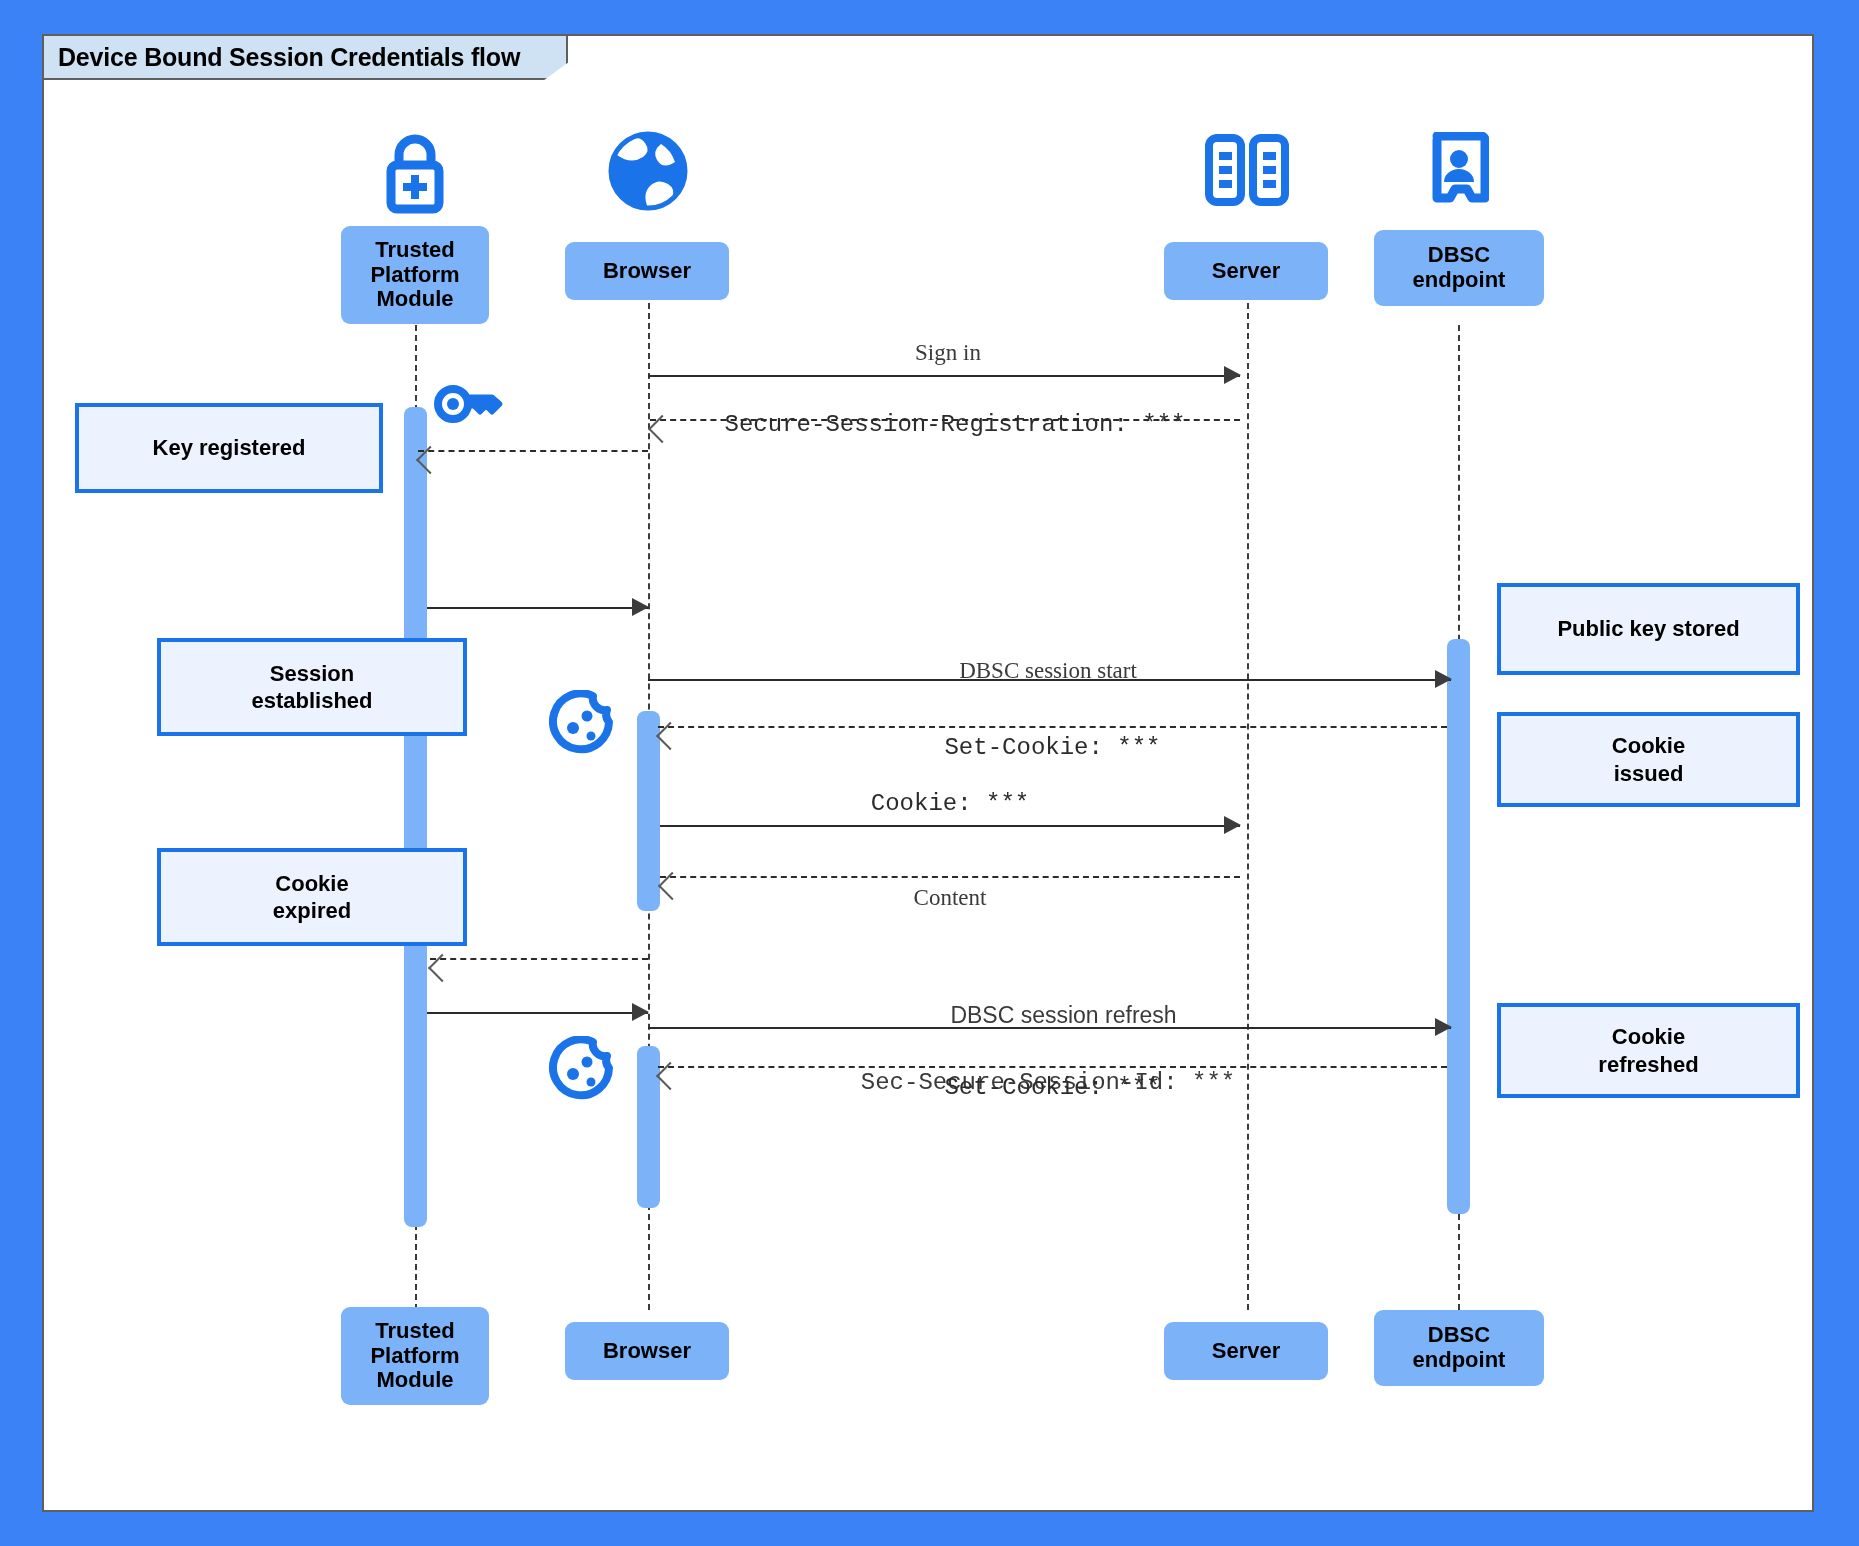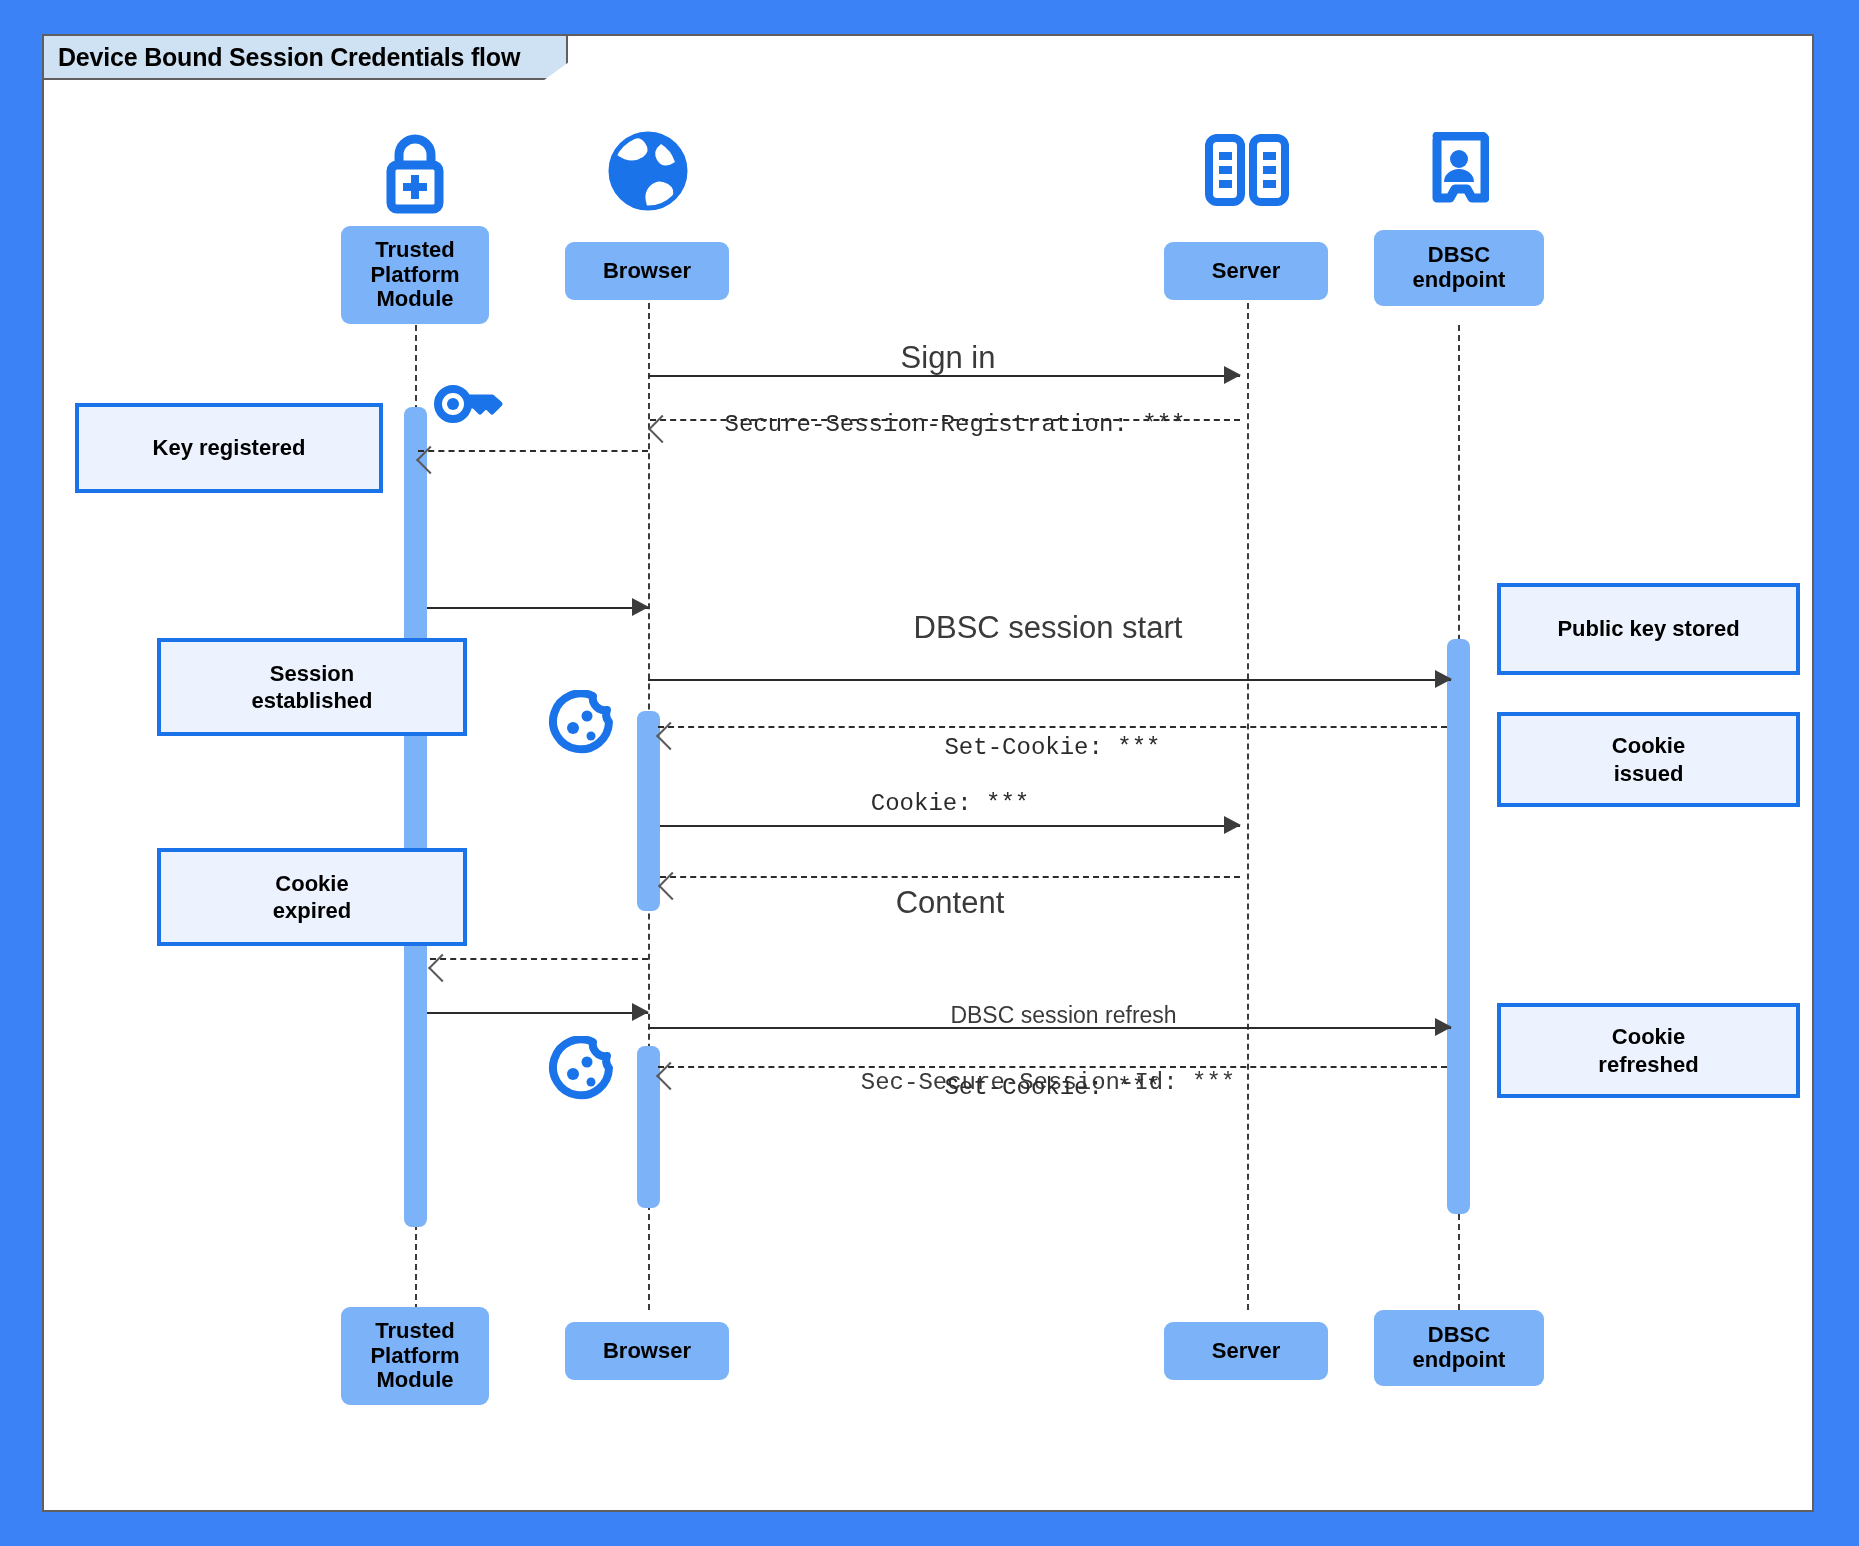--- a/index.html
+++ b/index.html
@@ -46,7 +46,7 @@
                transform:rotate(45deg);transform-origin:0 100%;top:-10px;}
 
   .mlabel{position:absolute;text-align:center;color:#3a3a3a;white-space:pre;z-index:5;line-height:1.22;}
-  .mlabel.sans{font-family:Liberation Sans, sans-serif;font-size:31px;}
+  .mlabel.sans{font-family:Liberation Serif, serif;font-size:23px;}
   .mlabel.mono{font-family:"Liberation Mono",monospace;font-size:24px;color:#2b2b2b;}
   .mlabel .sans{font-family:"Liberation Sans",sans-serif;font-size:23px;display:block;padding-left:31px;}
   .mlabel .mono{font-family:"Liberation Mono",monospace;font-size:24px;display:block;}

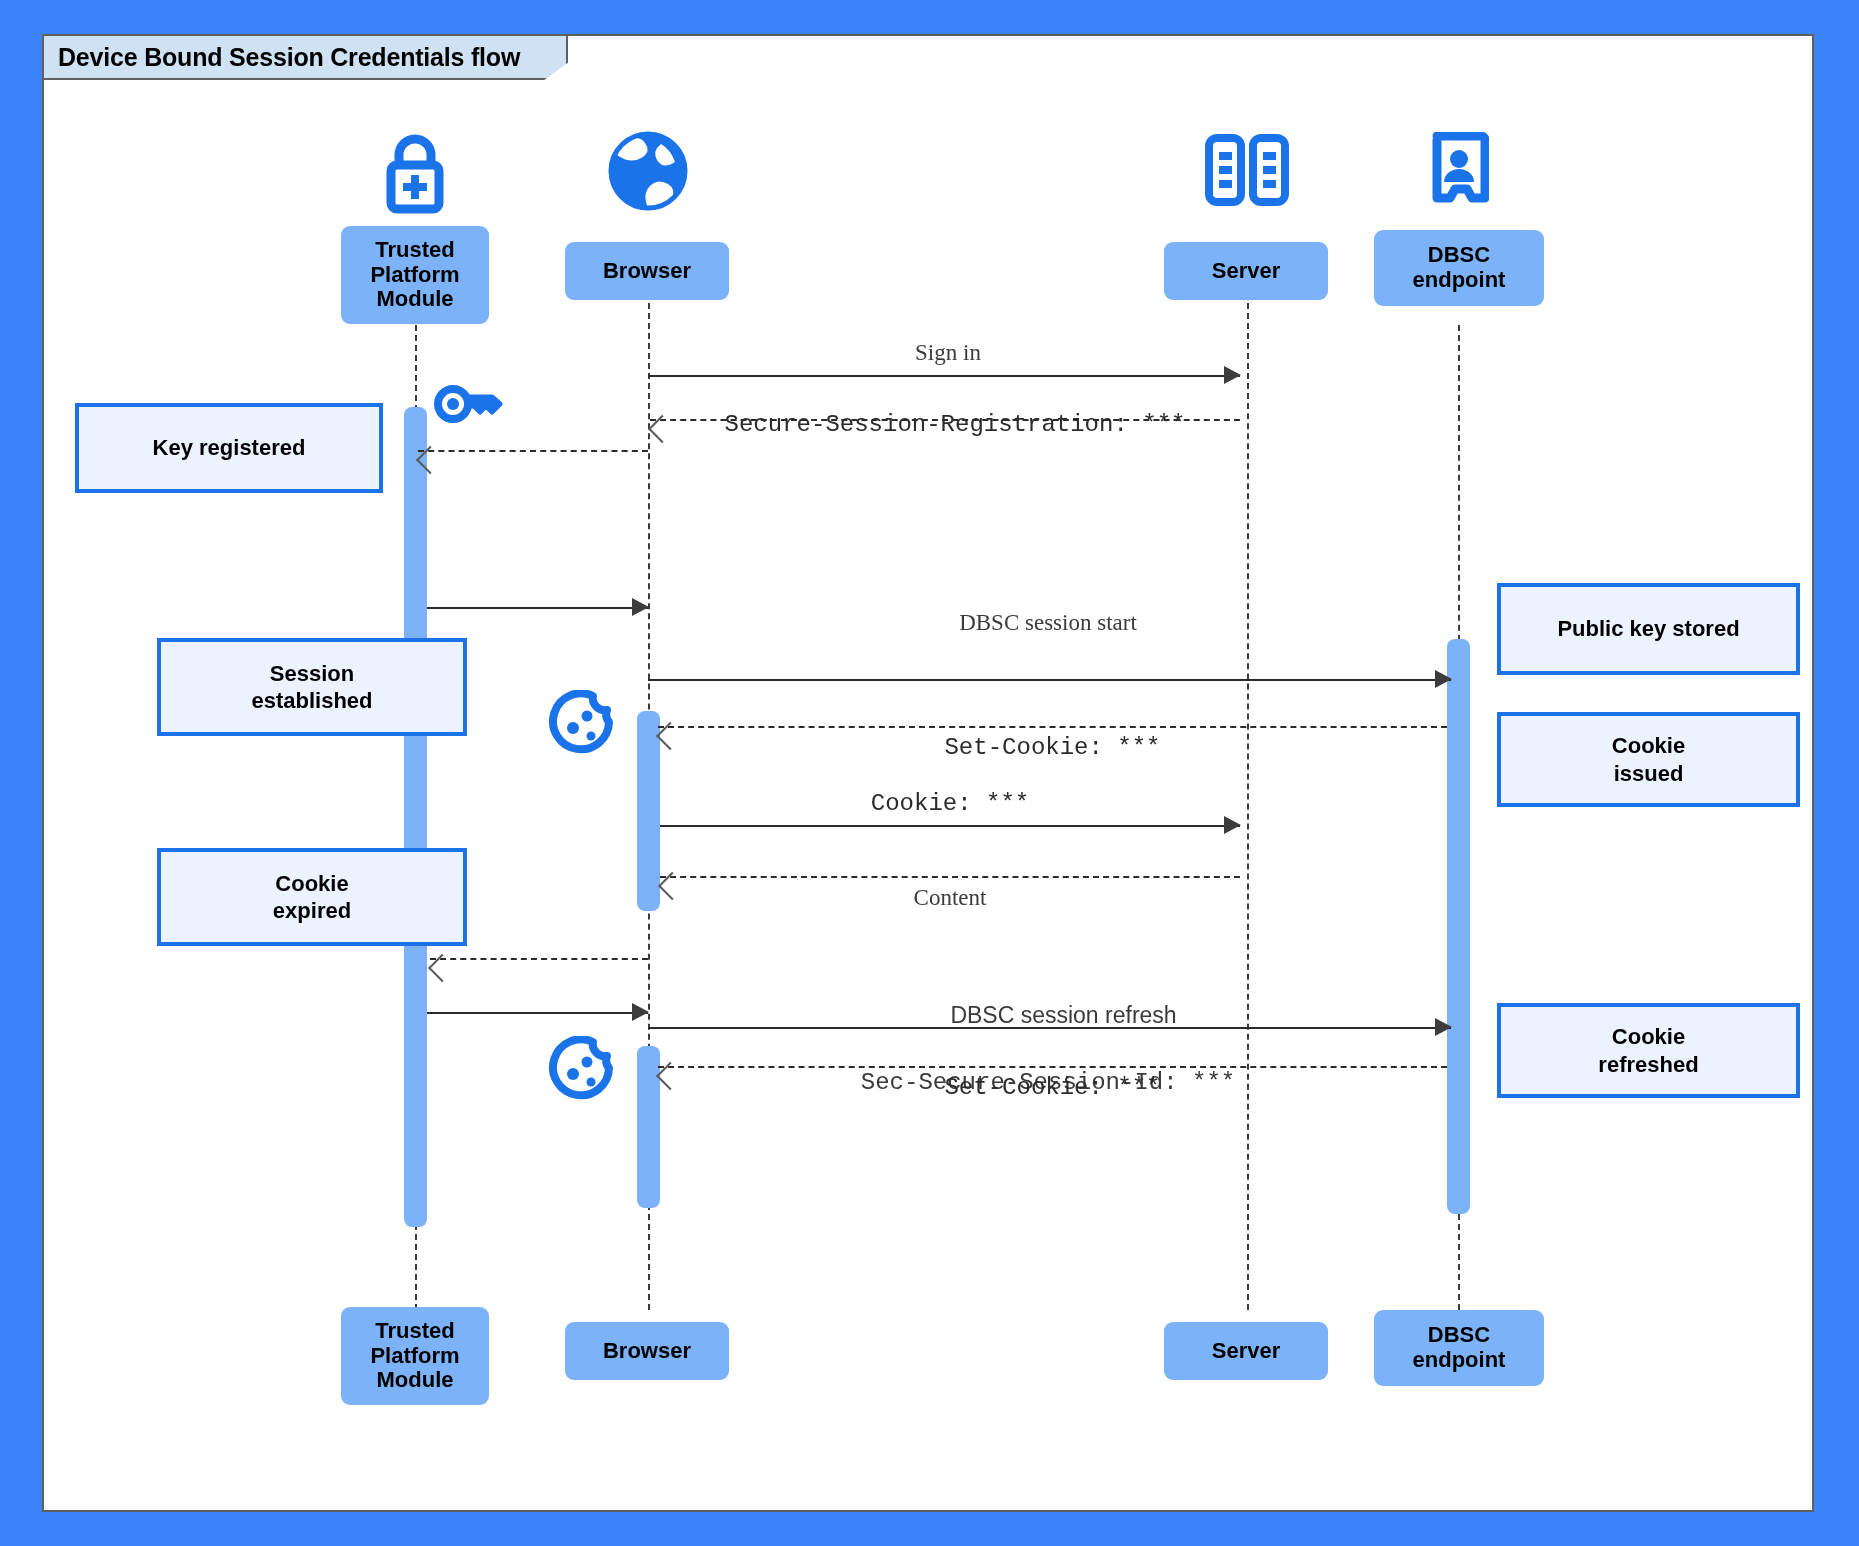--- a/index.html
+++ b/index.html
@@ -166,7 +166,7 @@
       <div class="head r-filled"></div>
   </div>
 
-  <div class="mlabel sans" style="left:648px;top:609px;width:800px;">DBSC session start</div>
+  <div class="mlabel sans" style="left:648px;top:657px;width:800px;">DBSC session start</div>
   <div class="msg solid" style="left:648px;top:679px;width:803px;">
     <div class="line"></div>
       <div class="head r-filled"></div>

